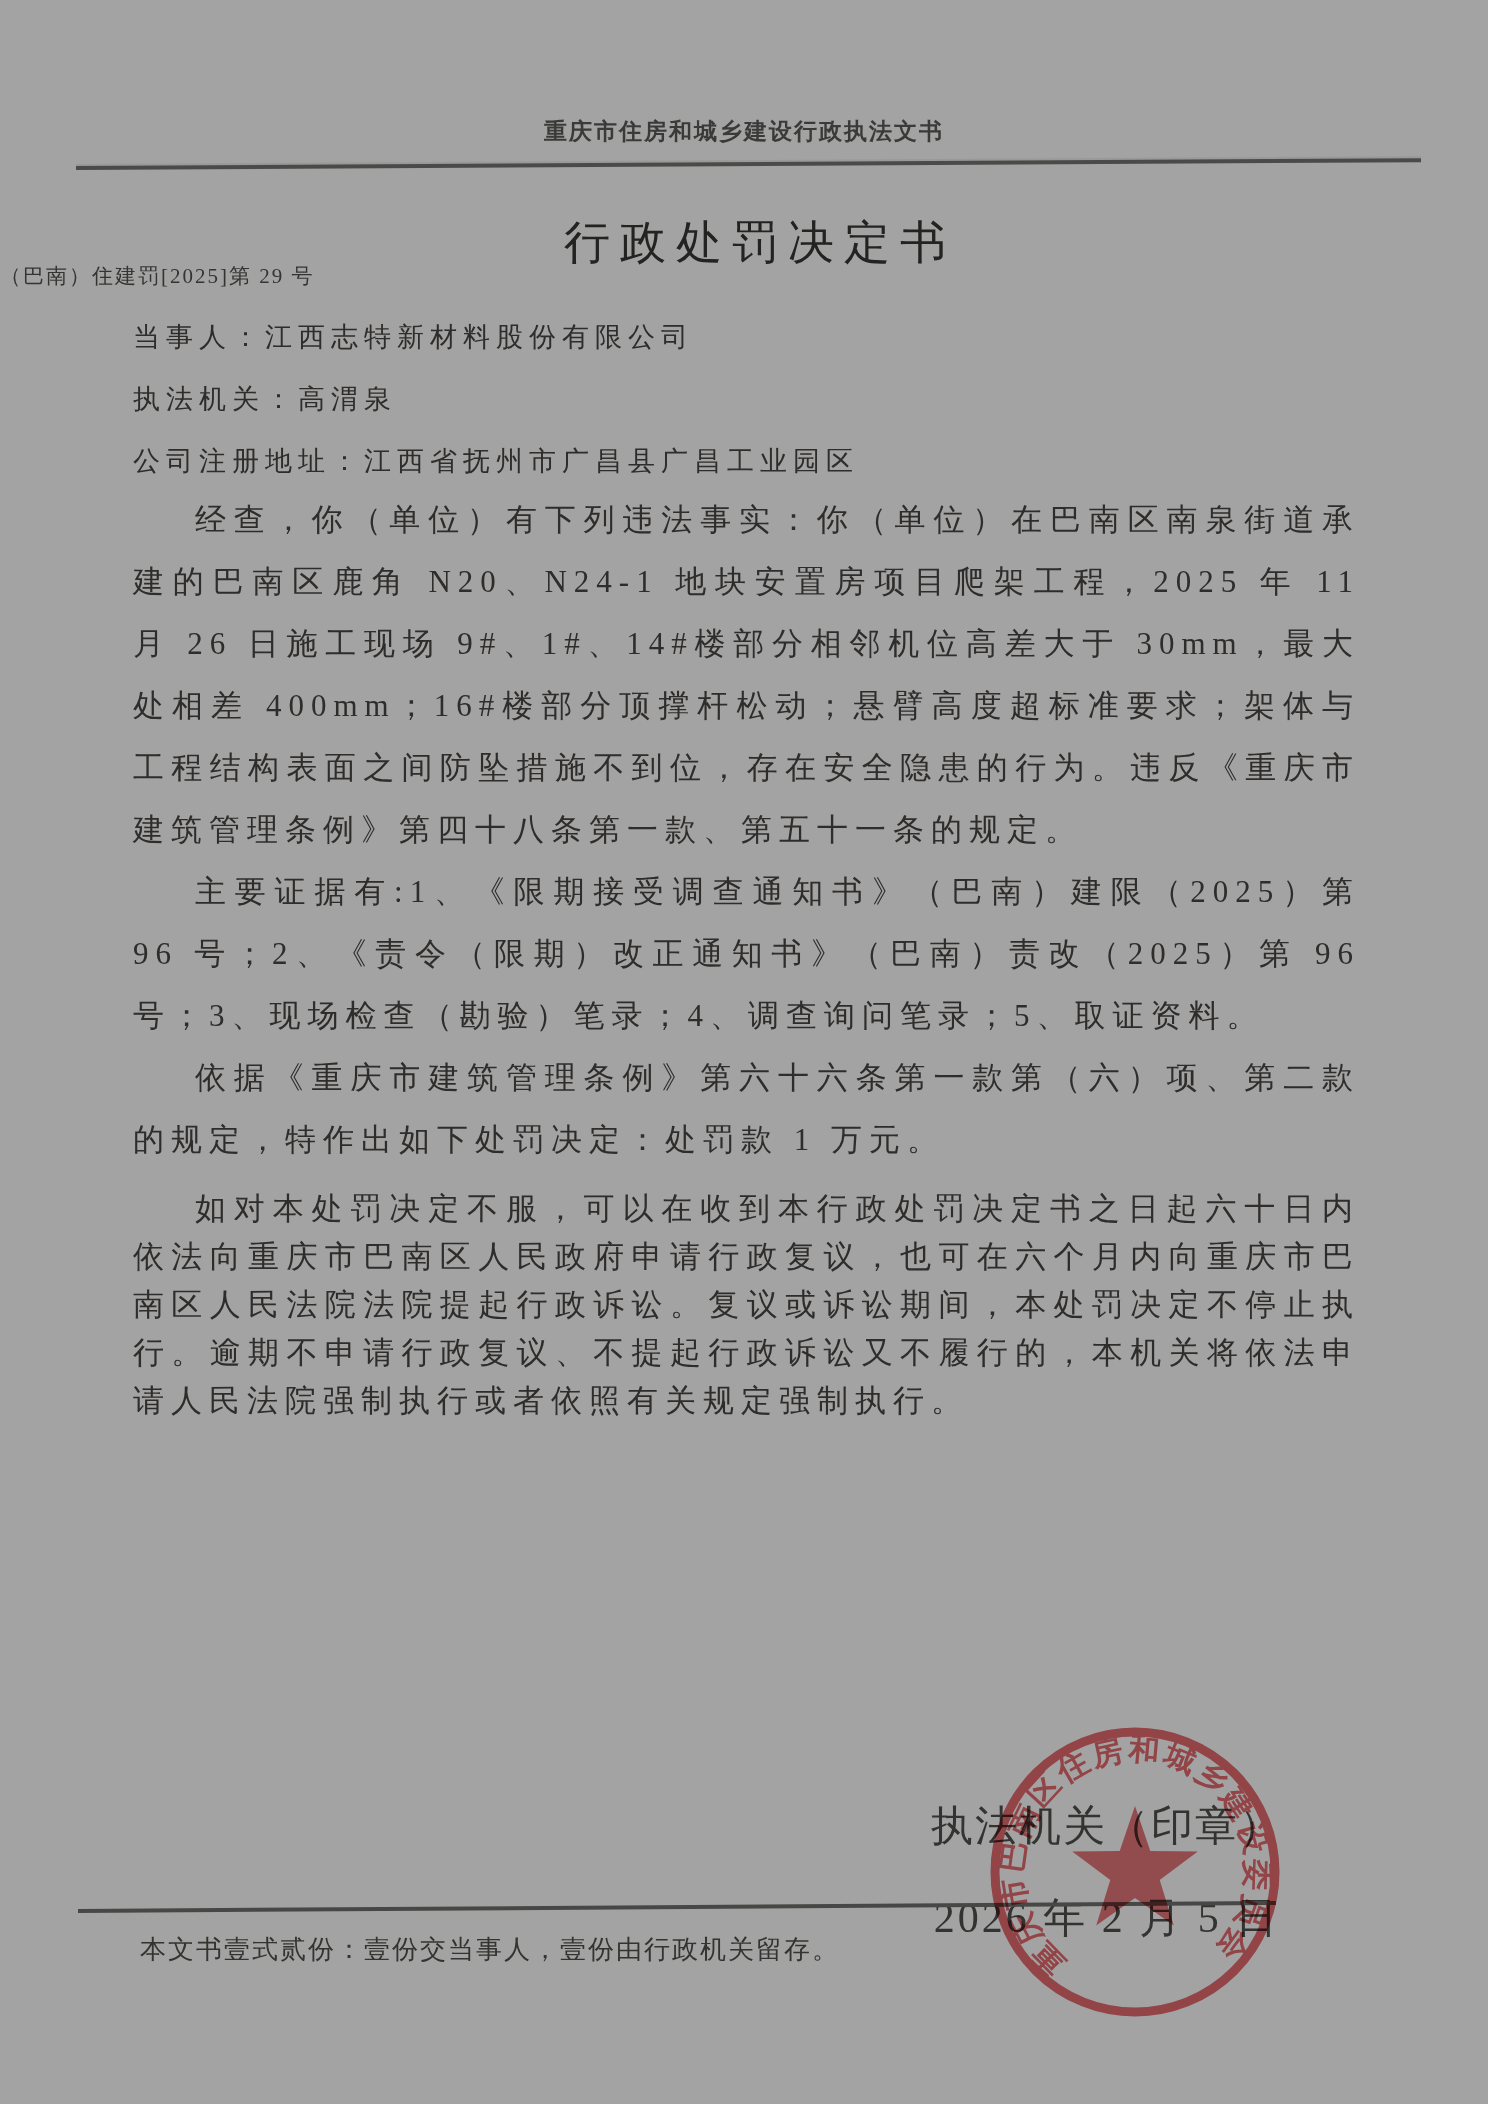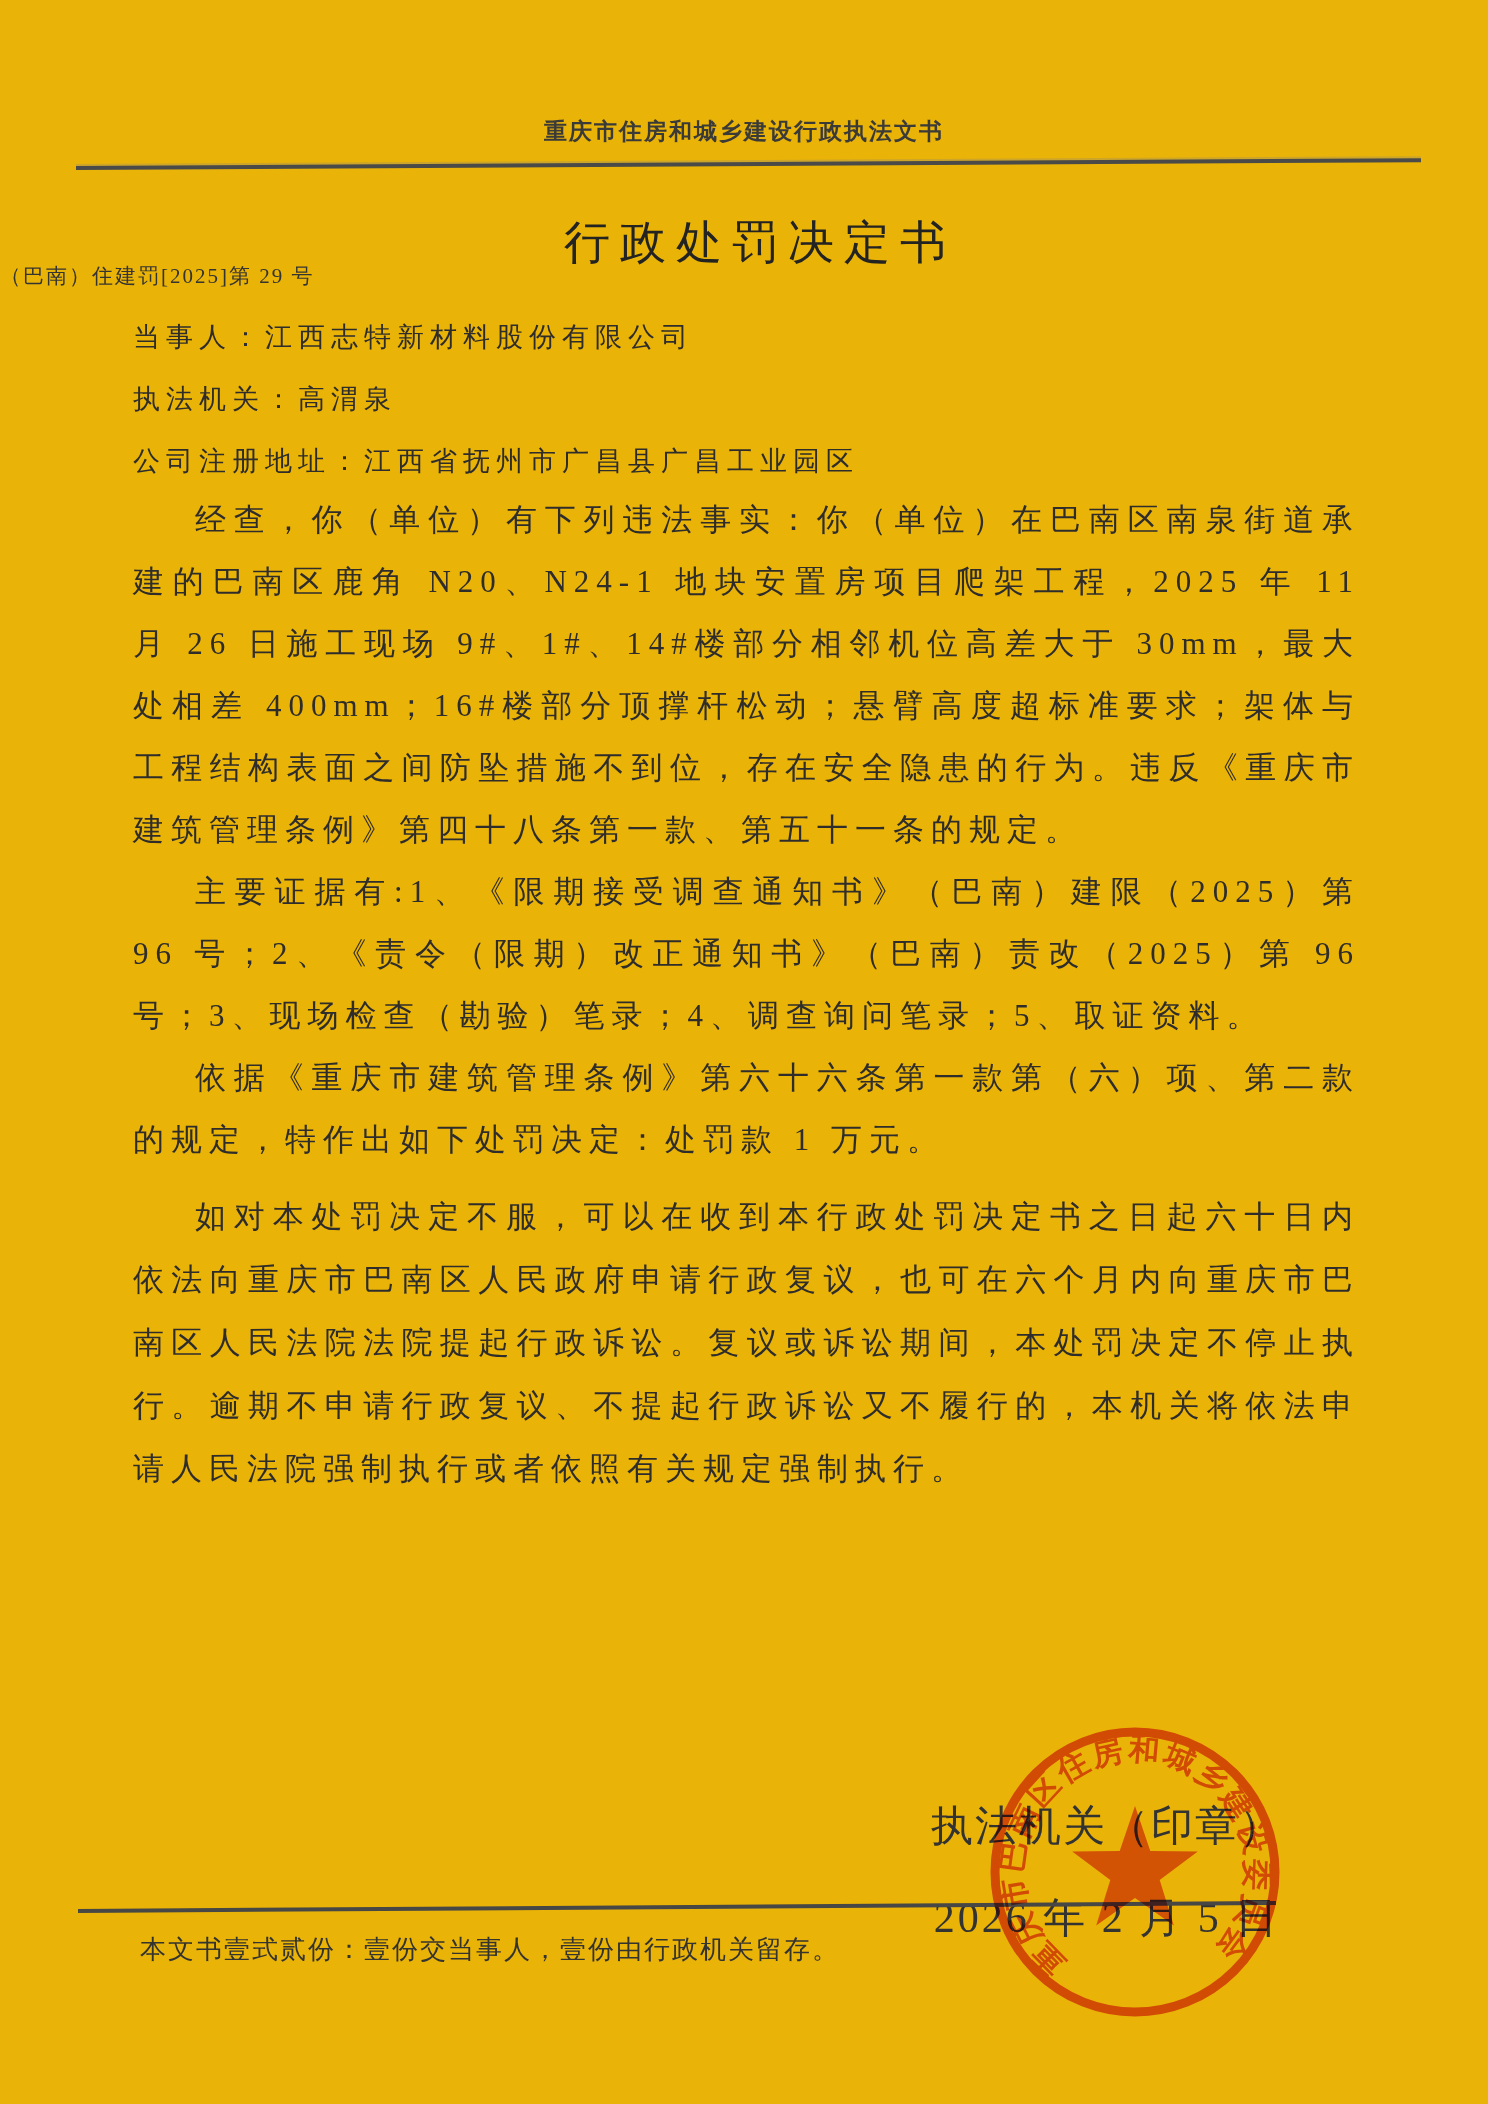--- a/index.html
+++ b/index.html
@@ -7,7 +7,7 @@
     position:relative;
     width:1488px;height:2104px;
     margin:0 auto;
-    background:#eab308;
+    background:#a3a3a3;
     overflow:hidden;
     font-family:"Liberation Serif","DejaVu Serif",serif;
     color:#2e2d2b;

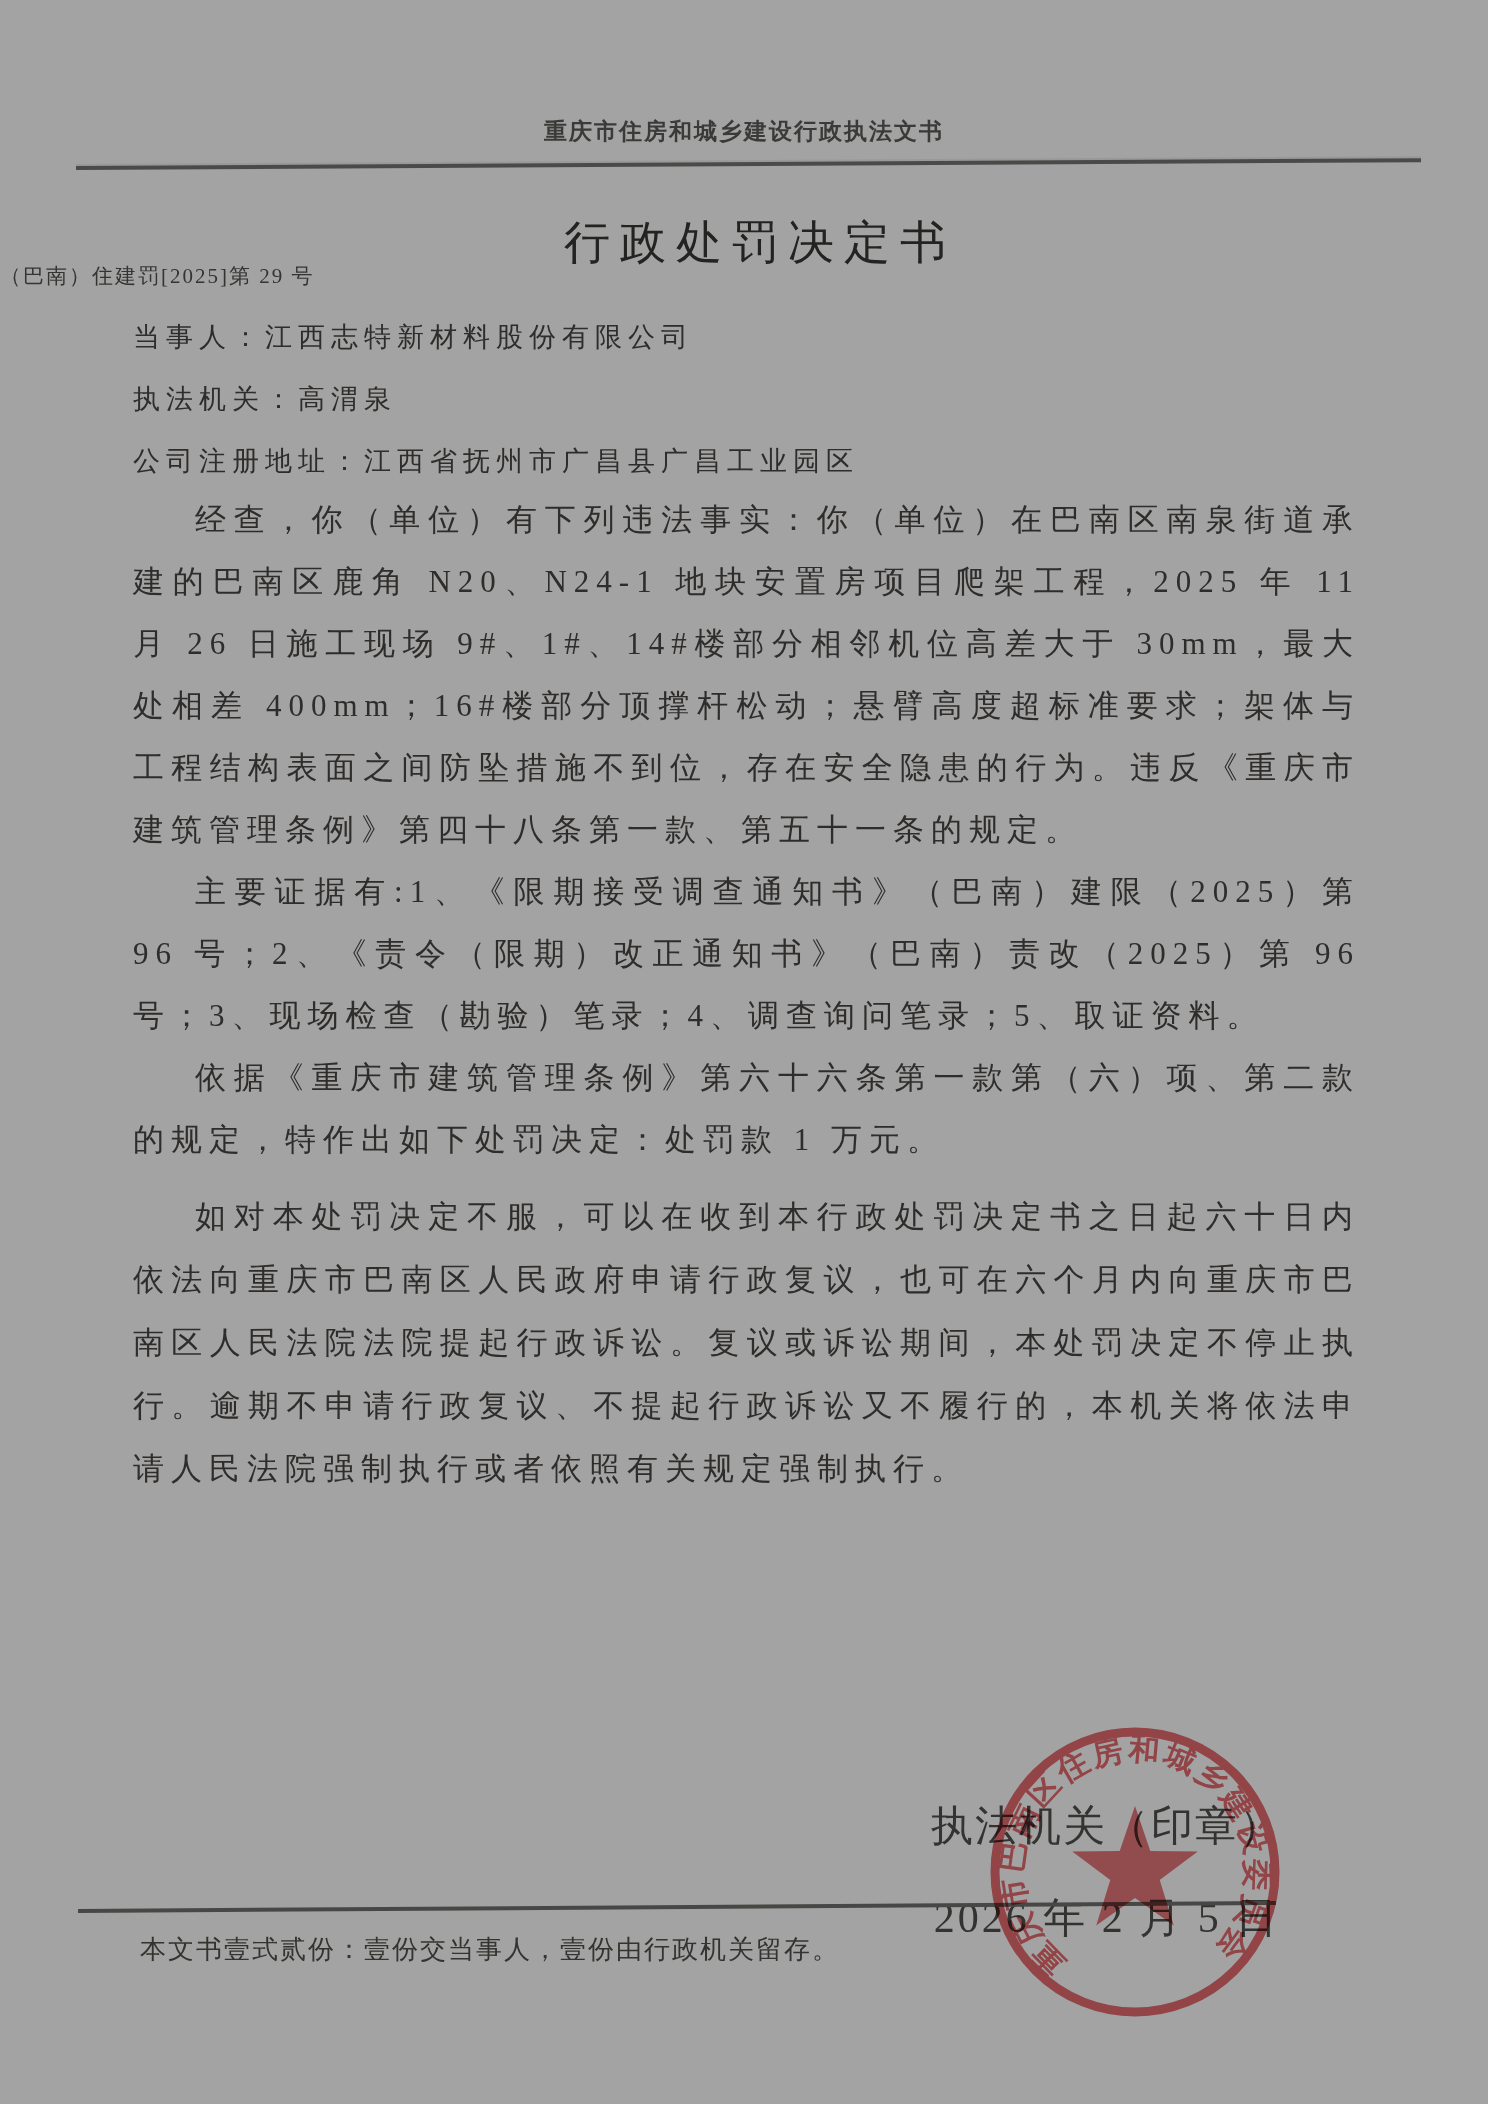--- a/index.html
+++ b/index.html
@@ -43,7 +43,7 @@
     text-align:justify;
   }
   .para{margin:0;text-indent:2em;}
-  .para-last{margin-top:14px;line-height:63px;}
+  .para-last{margin-top:14px;line-height:48px;}
   .signature{
     position:absolute;top:1798px;right:205px;
     text-align:center;font-size:42px;color:#333331;

